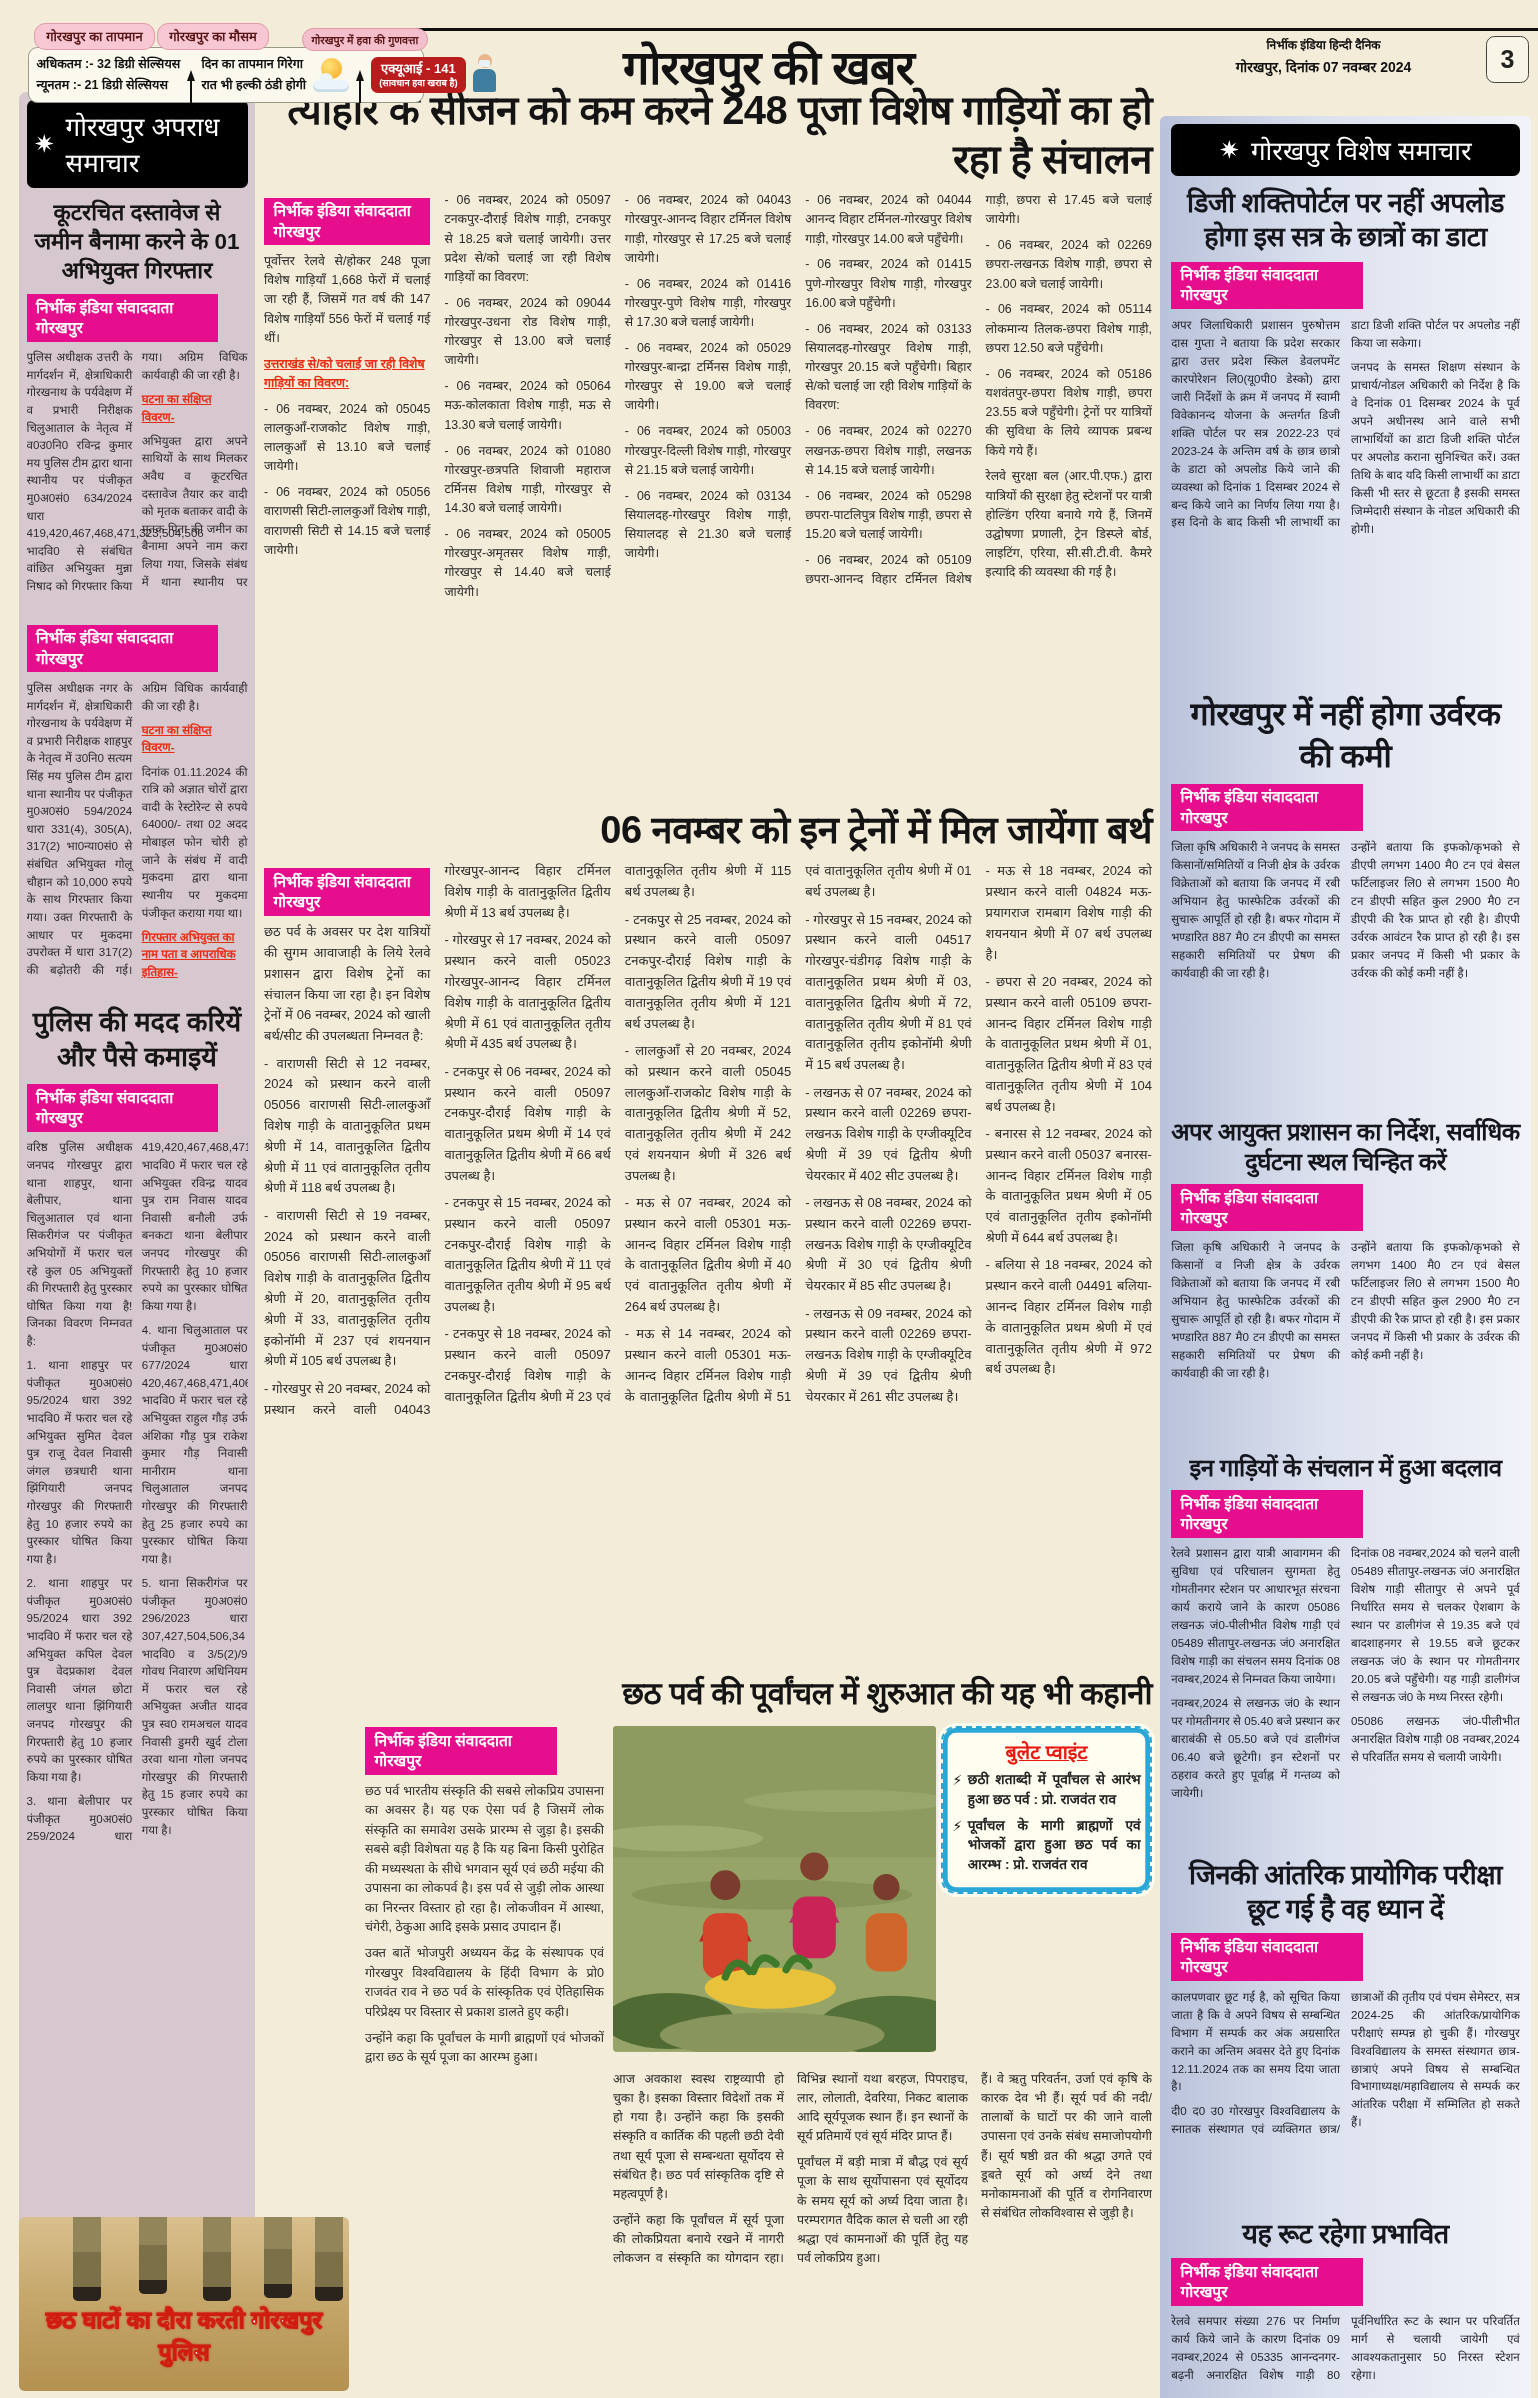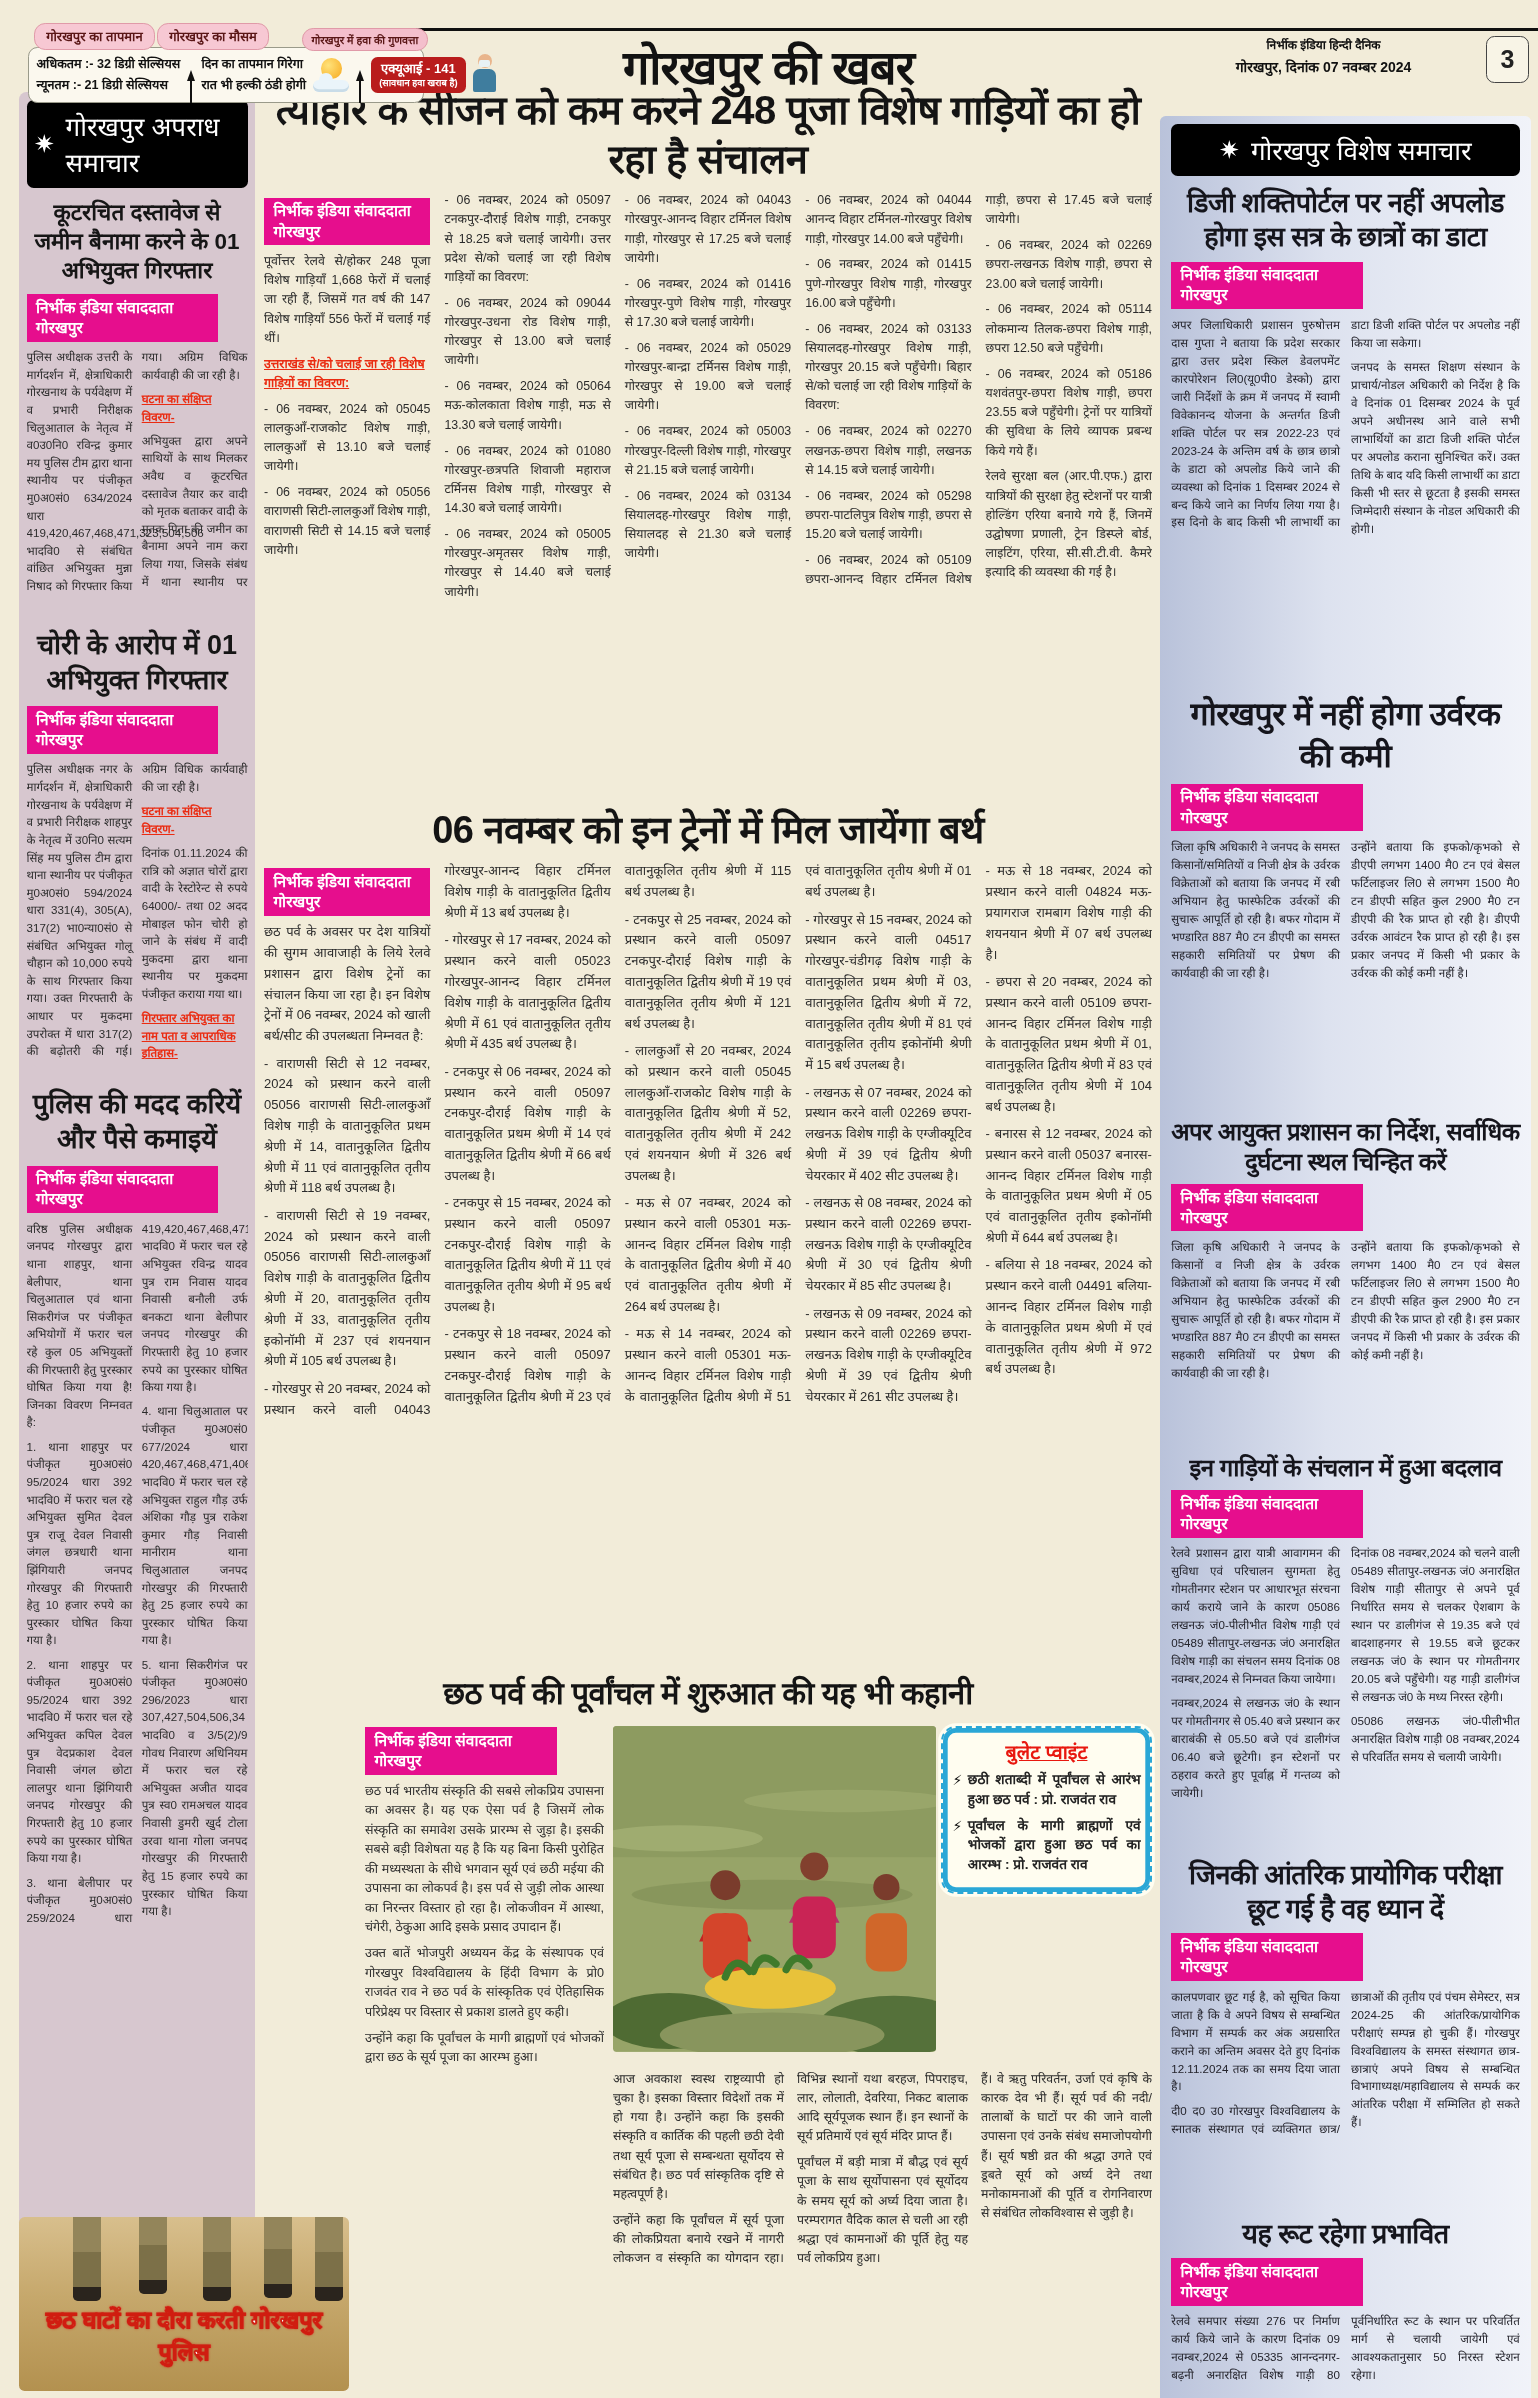--- a/index.html
+++ b/index.html
@@ -62,7 +62,7 @@
         -webkit-text-stroke:1.1px #d01d10;text-shadow:0 0 2.8px #d01d10,0 0 0.9px #d01d10;}
   
   .col-center{position:absolute;left:264px;top:86px;width:888px;}
-  .chead{font-size:40px;font-weight:800;color:#141414;text-align:center;line-height:1.22;letter-spacing:-0.5px;}
+  .chead{font-size:40px;font-weight:800;color:#141414;text-align:right;line-height:1.22;letter-spacing:-0.5px;}
   .chead.b{font-size:38px;margin-top:9.4px;}
   .chead.c{font-size:31px;margin-top:25px;}
   .cbody{columns:5;column-gap:14px;font-size:12.4px;line-height:1.55;color:#2b2b2b;overflow:hidden;margin-top:7.5px;}

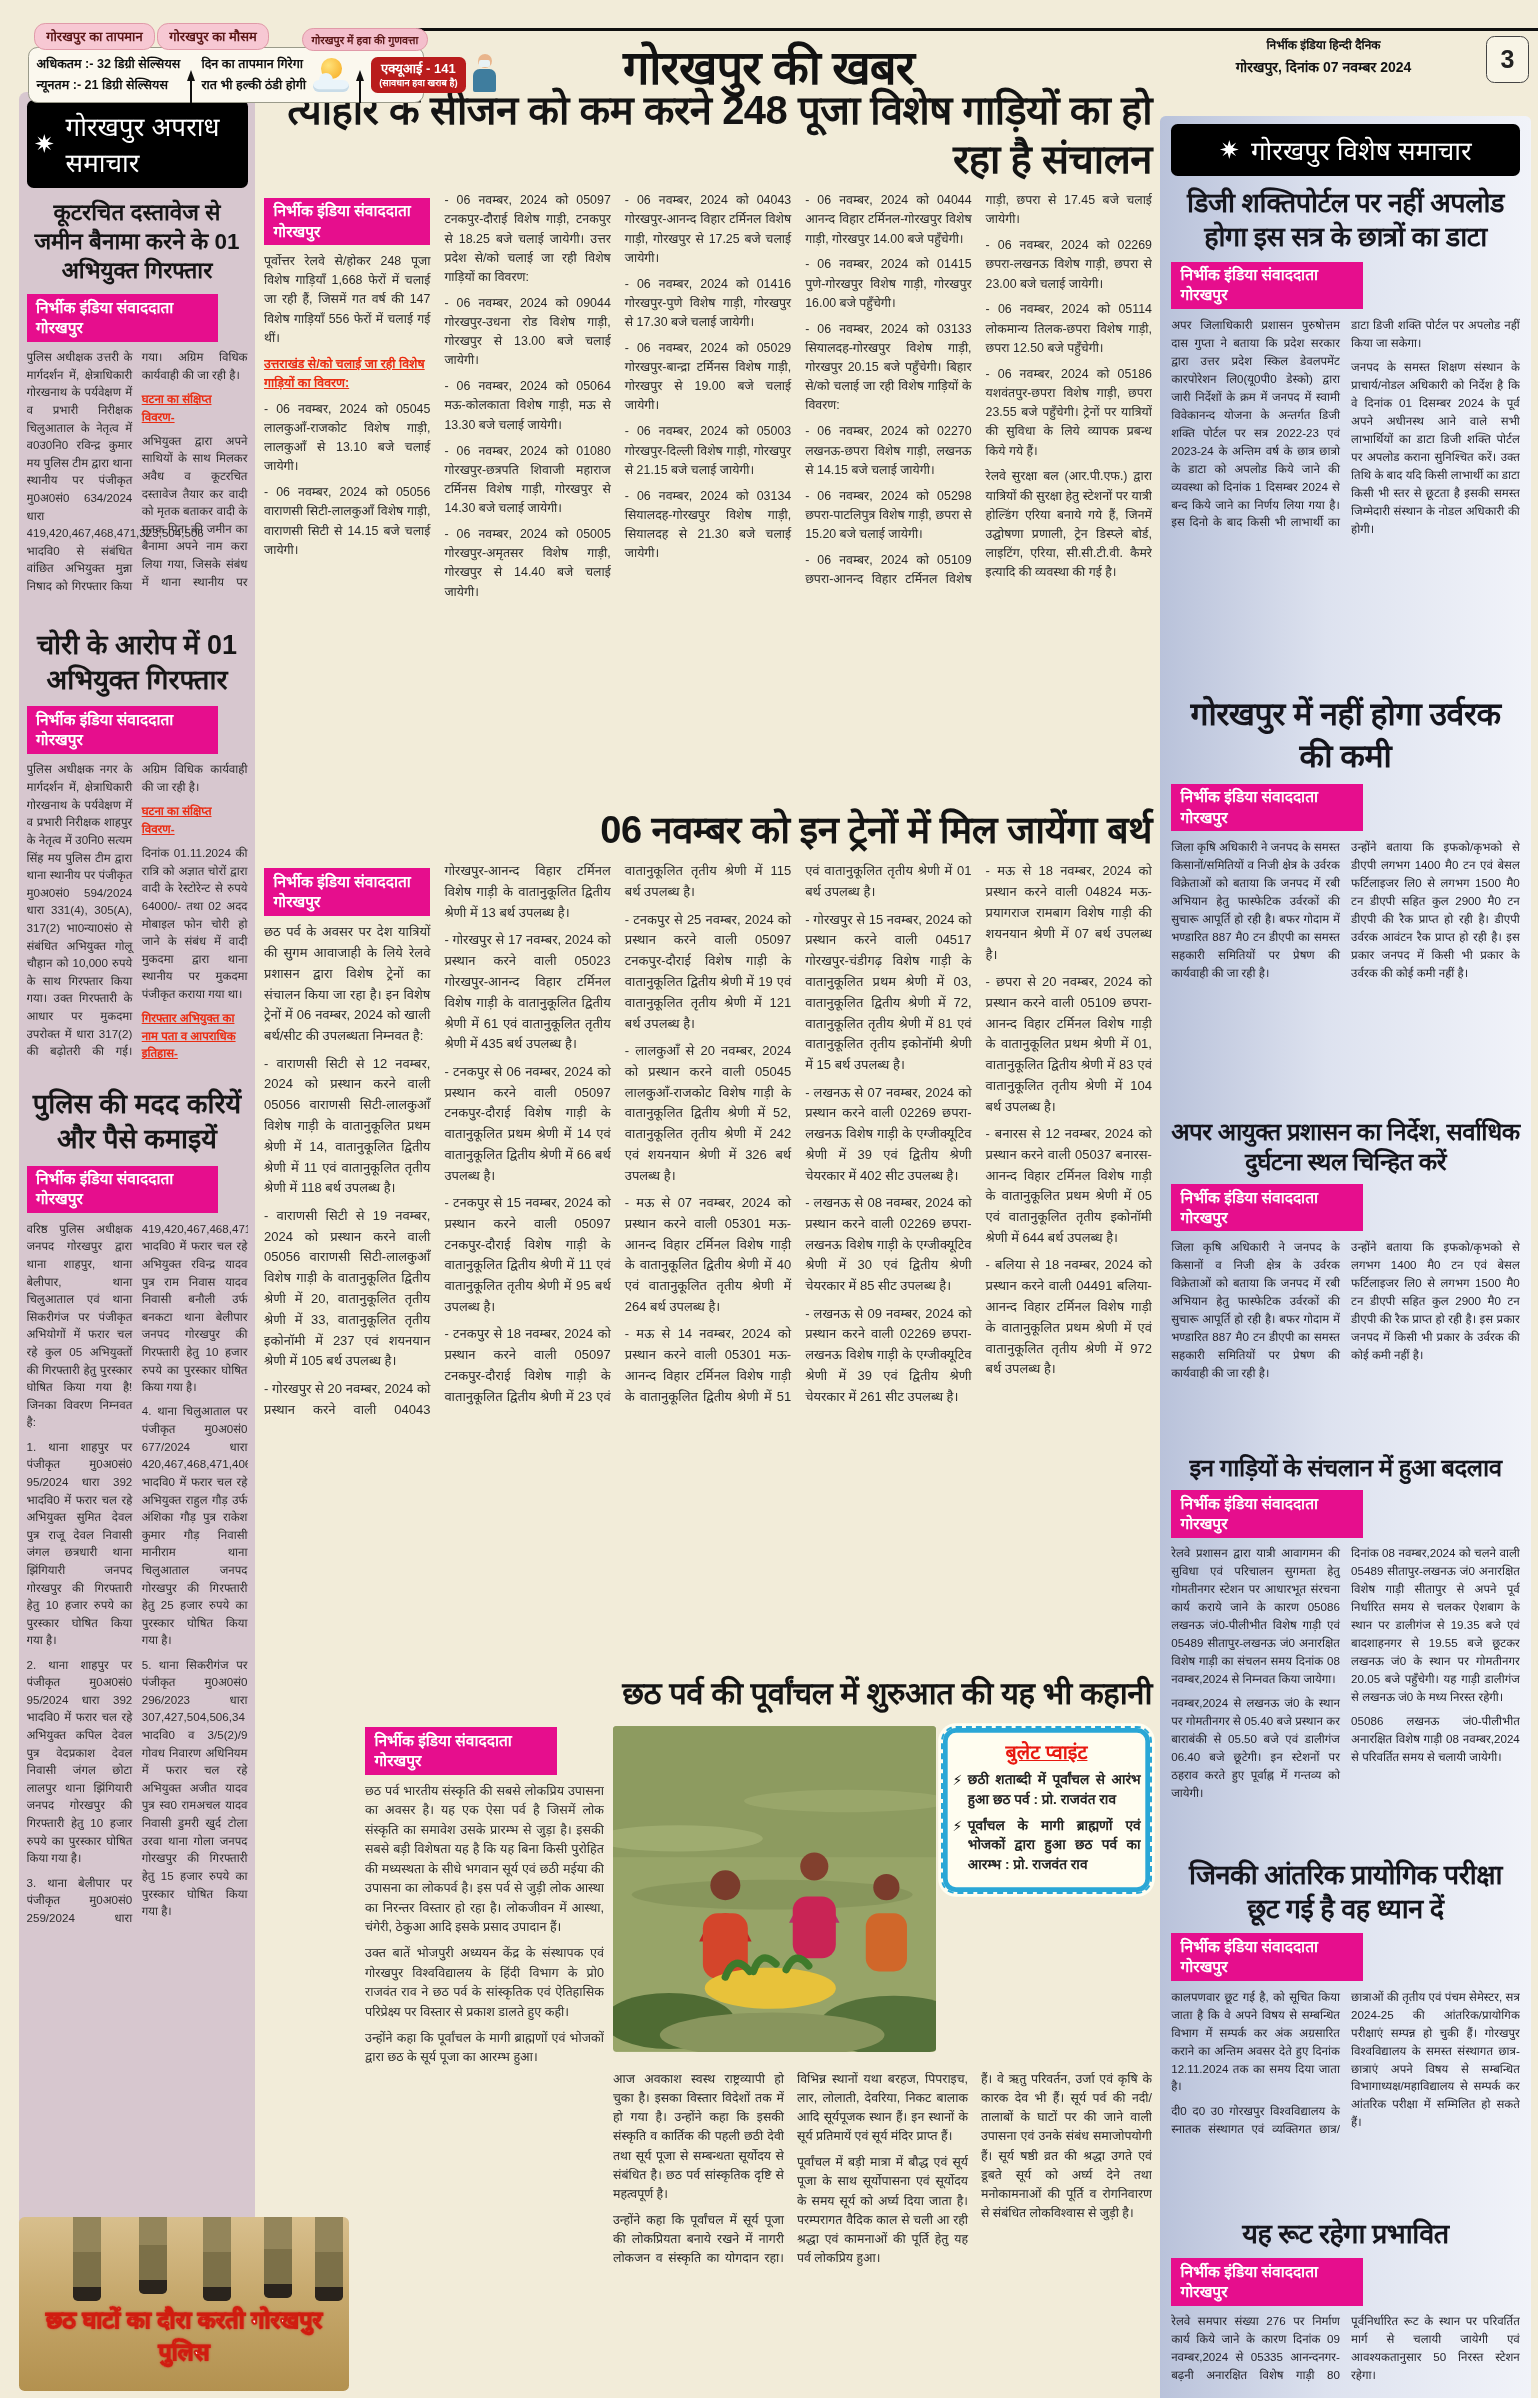--- a/index.html
+++ b/index.html
@@ -148,7 +148,6 @@
         <p class="blk blk-p">अभियुक्त द्वारा अपने साथियों के साथ मिलकर अवैध व कूटरचित दस्तावेज तैयार कर वादी को मृतक बताकर वादी के मृतक पिता की जमीन का बैनामा अपने नाम करा लिया गया, जिसके संबंध में थाना स्थानीय पर मुकदमा पंजीकृत किया गया।</p>
       </div>
 
-    <h2 class="lhead big">चोरी  के आरोप में 01 अभियुक्त गिरफ्तार</h2>
     <div class="byline">निर्भीक इंडिया संवाददाता गोरखपुर</div>
     <div class="lbody lb2">
 

